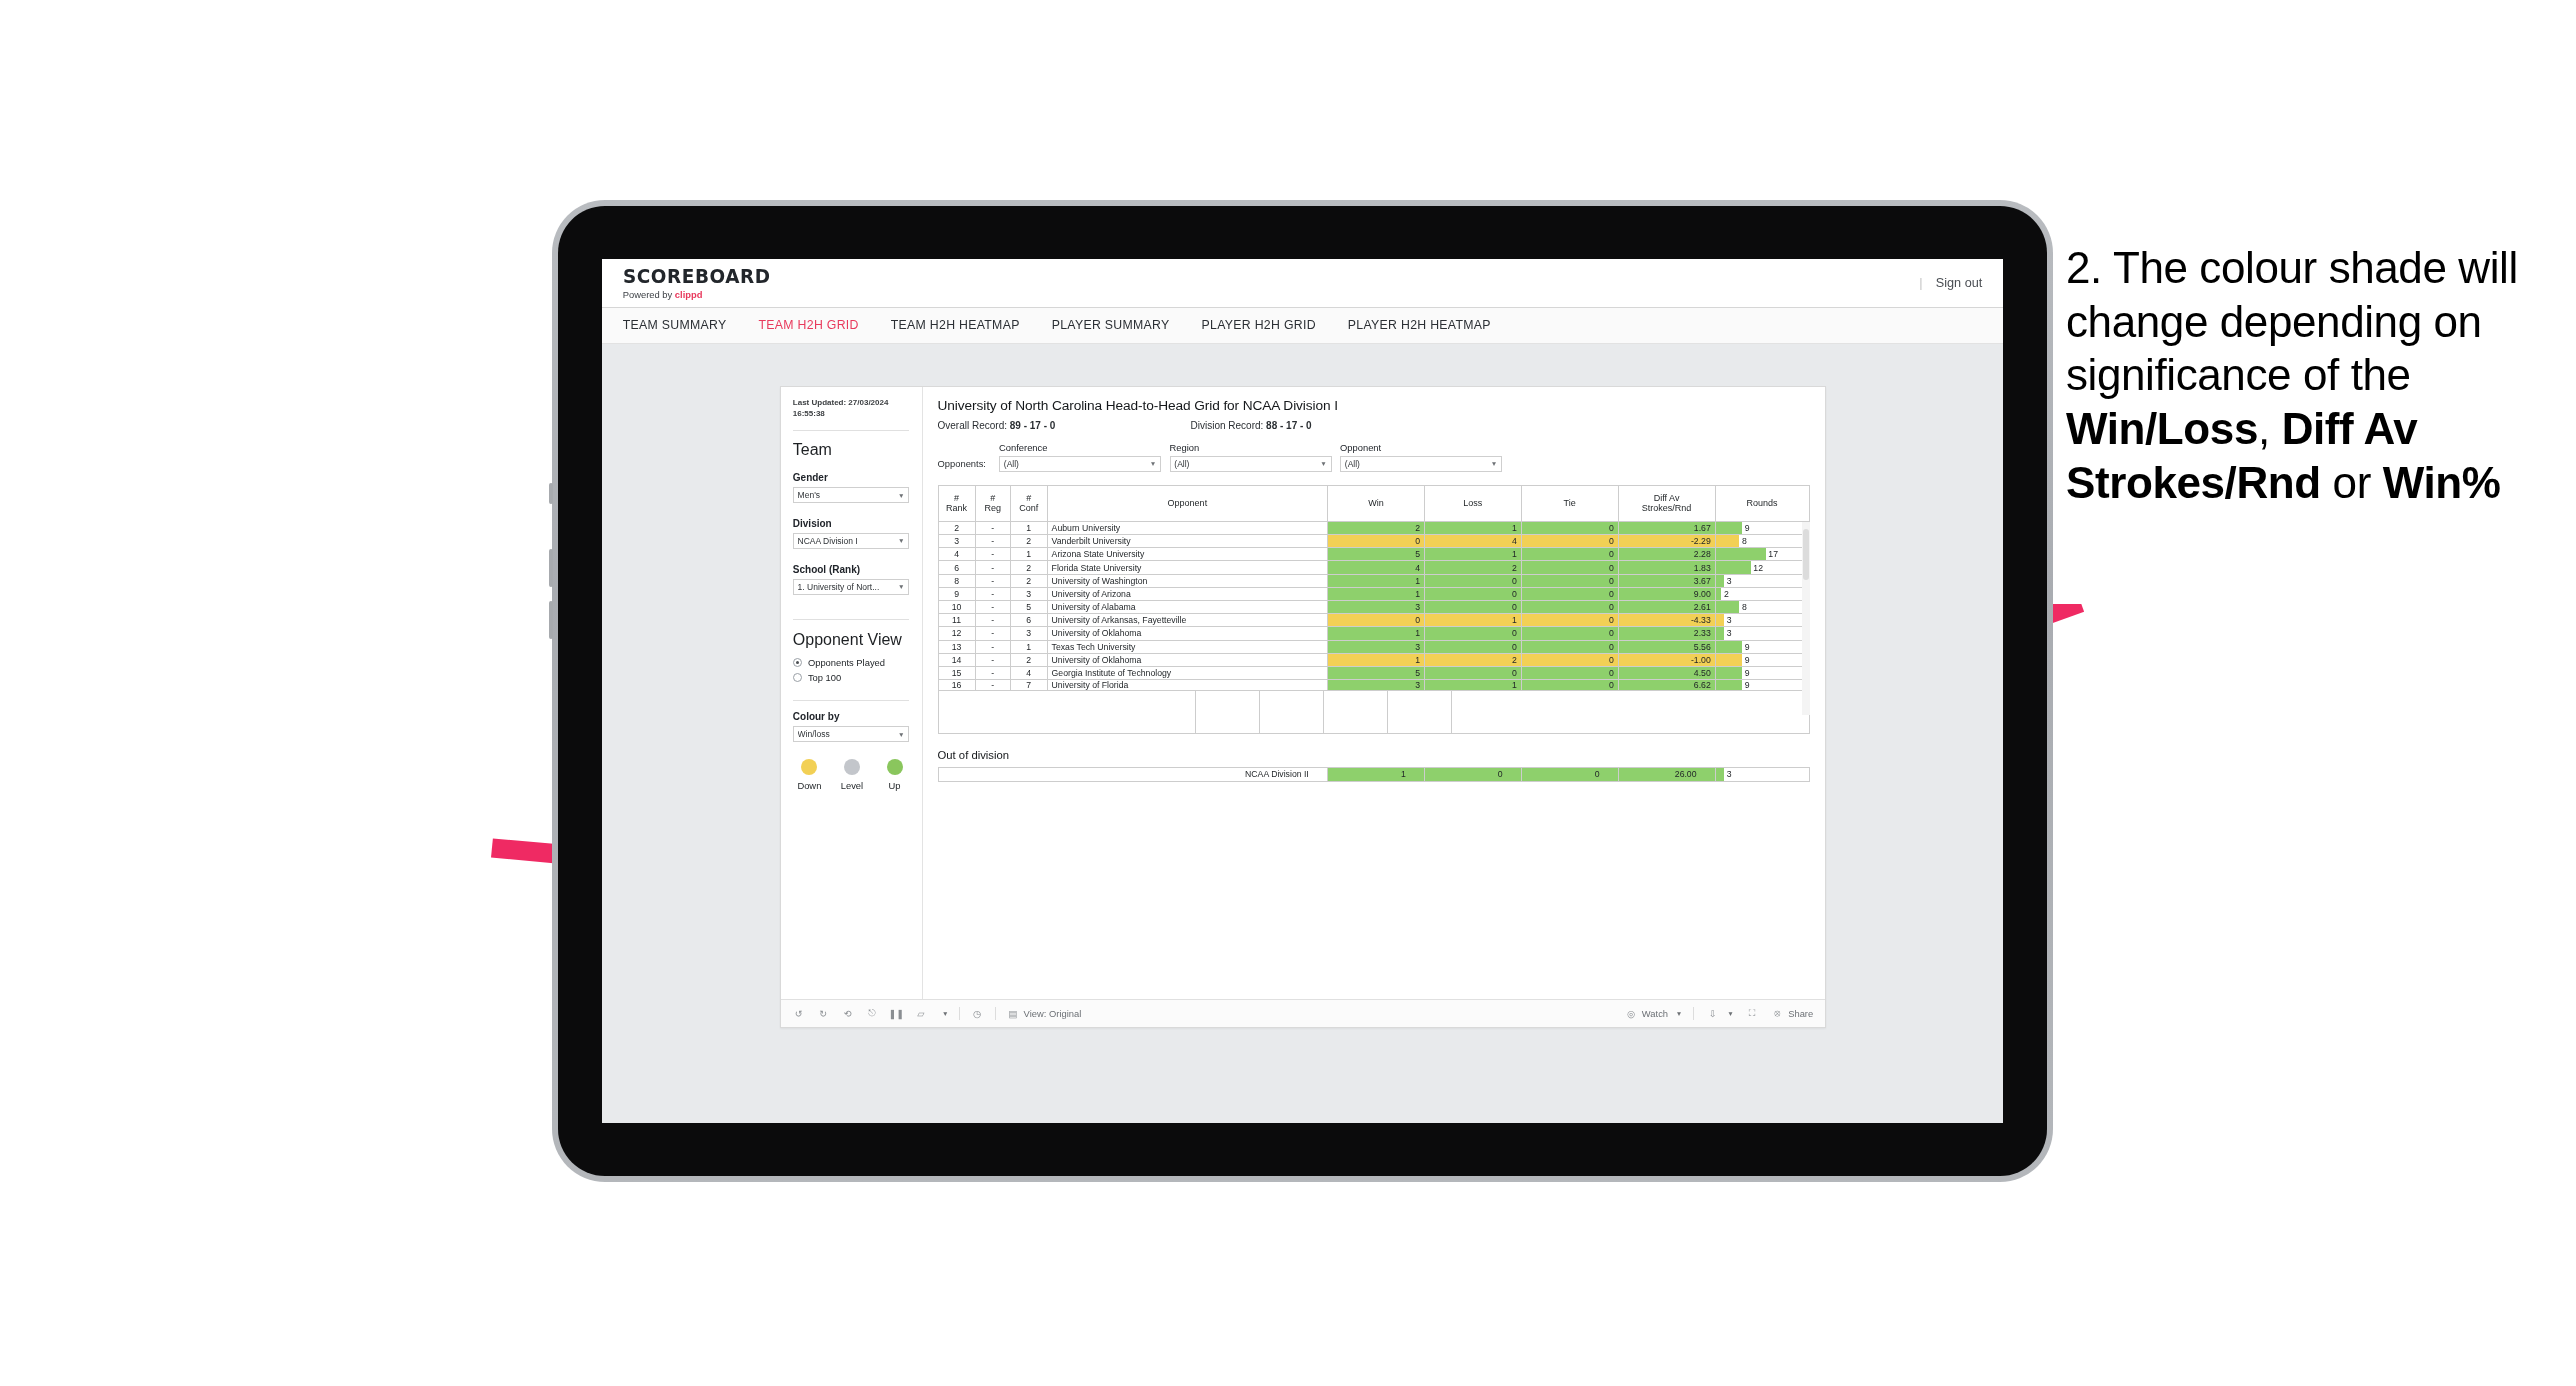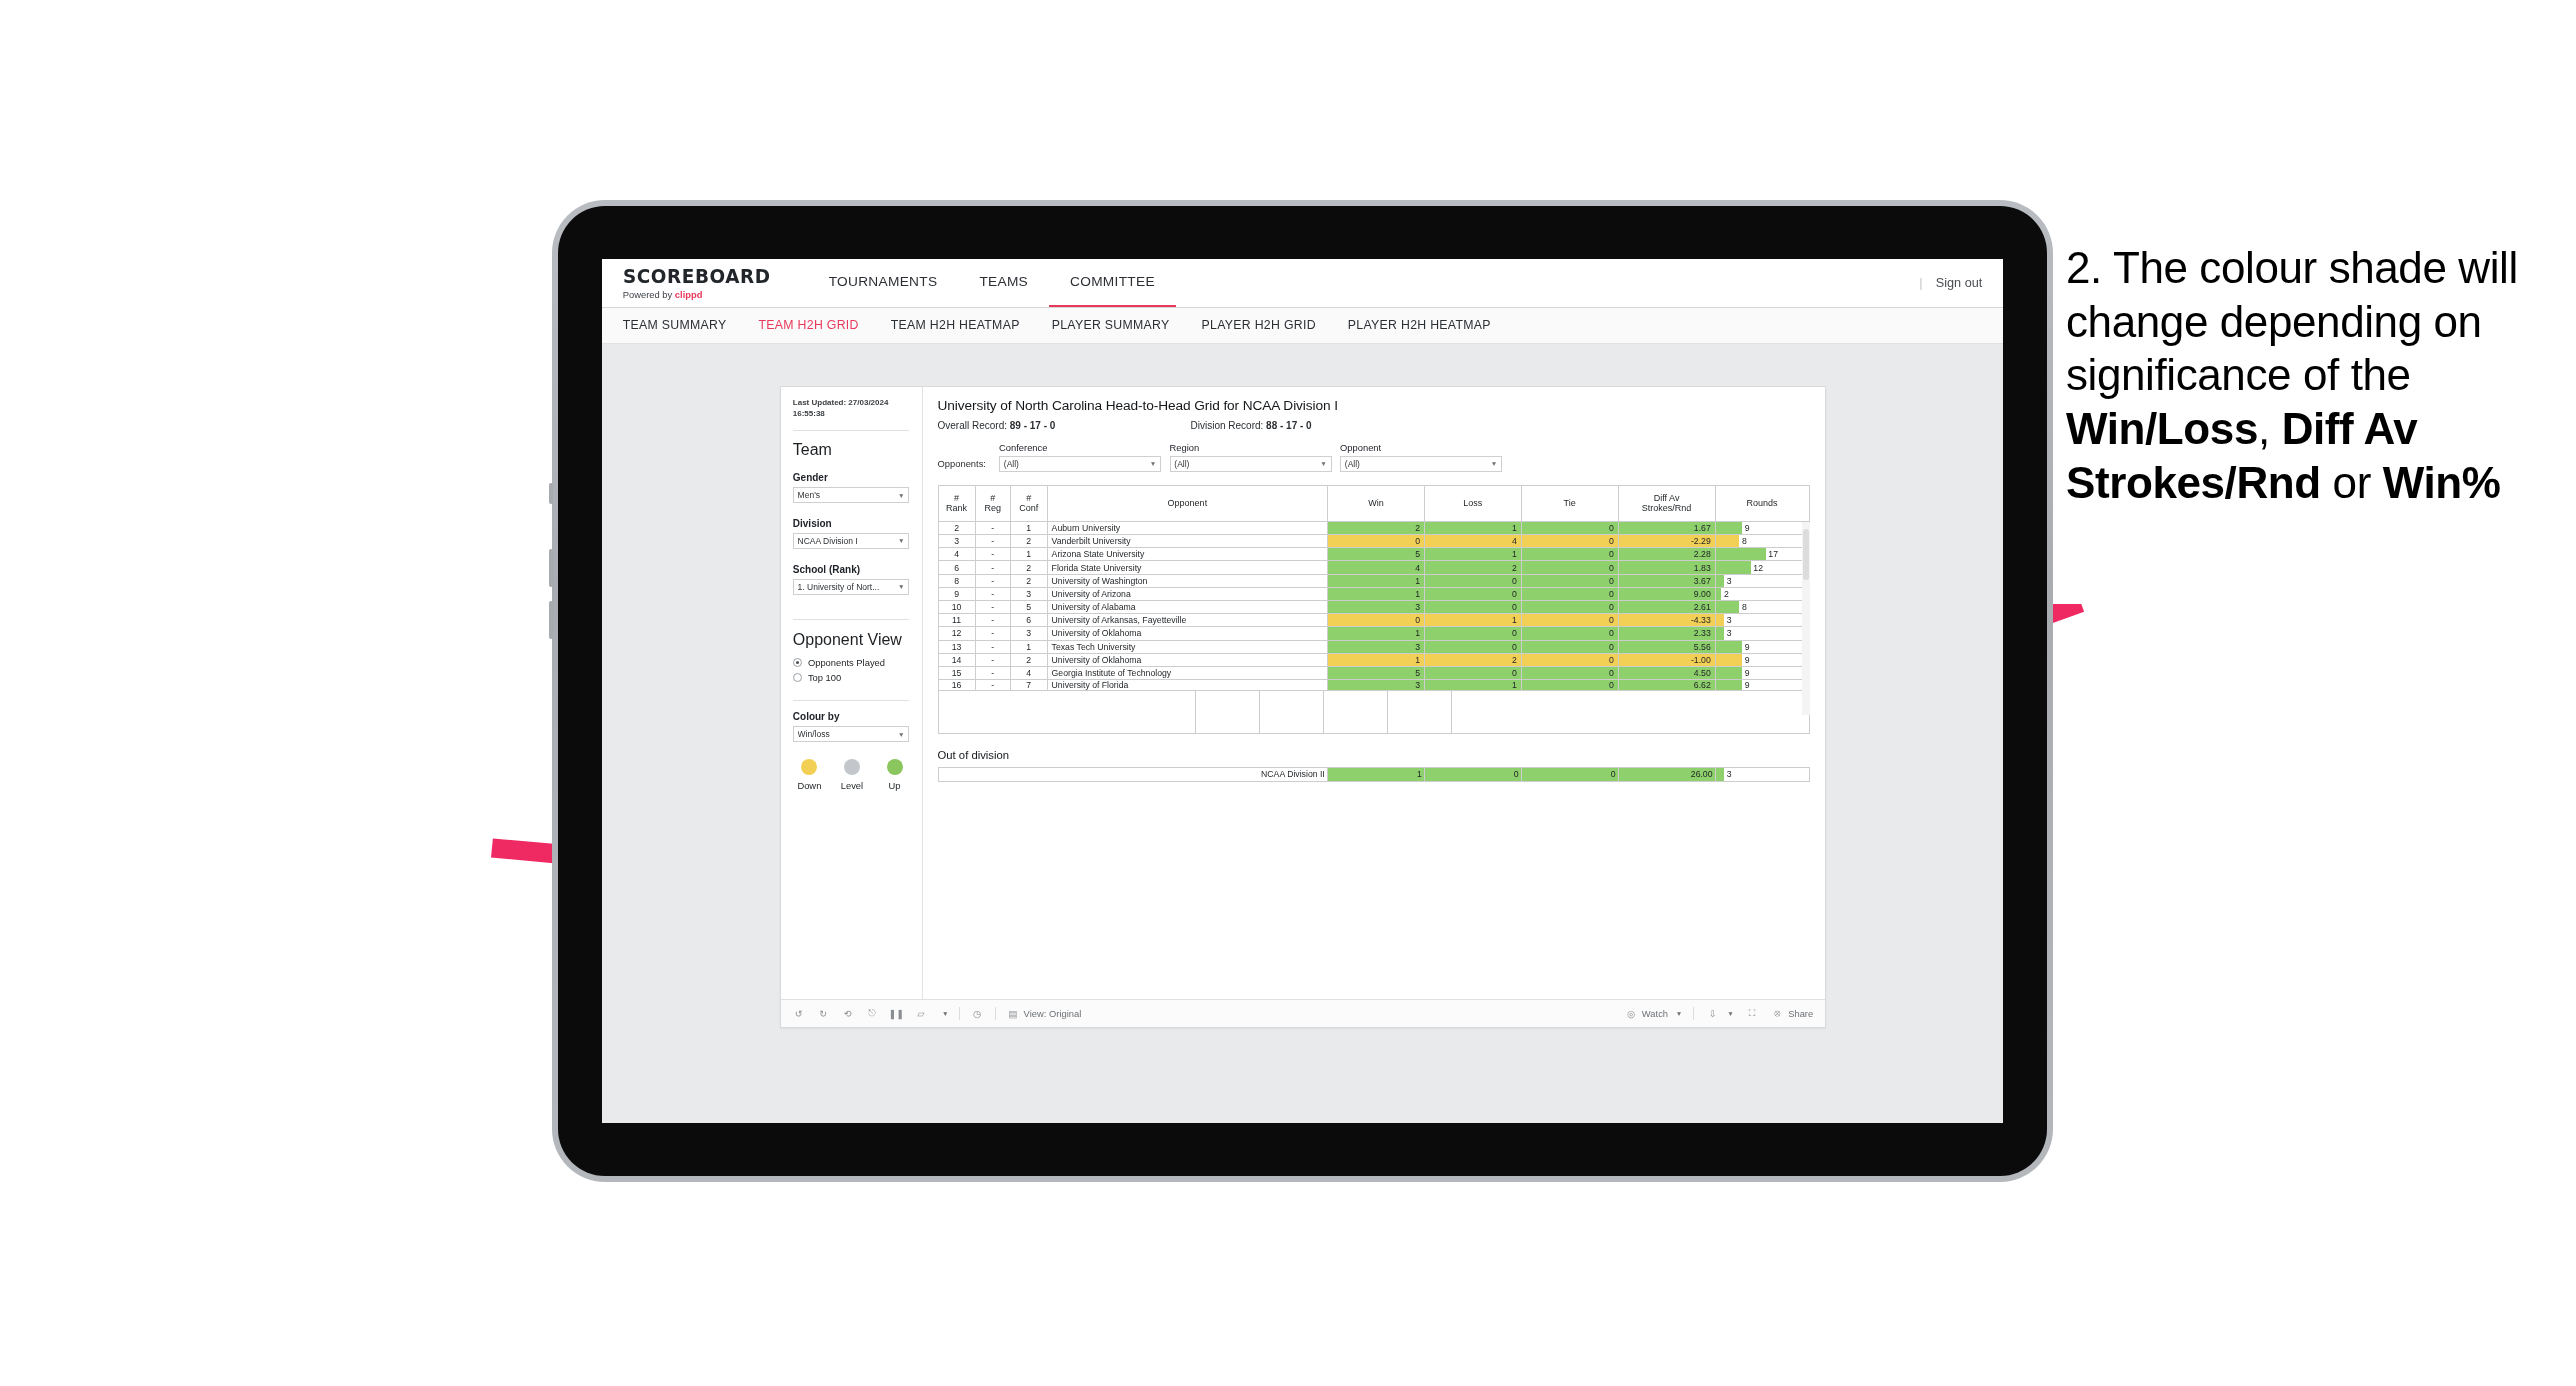--- a/index.html
+++ b/index.html
@@ -230,11 +230,6 @@
               <span>Powered by </span><span class="clippd">clippd</span>
             </div>
           </div>
-          <nav class="mainnav">
-            <a href="#">TOURNAMENTS</a>
-            <a href="#">TEAMS</a>
-            <a href="#" class="active">COMMITTEE</a>
-          </nav>
           <div class="appbar-right">
             <span class="vbar">|</span>
             <a href="#" style="color:#4a4e53;text-decoration:none;">Sign out</a>

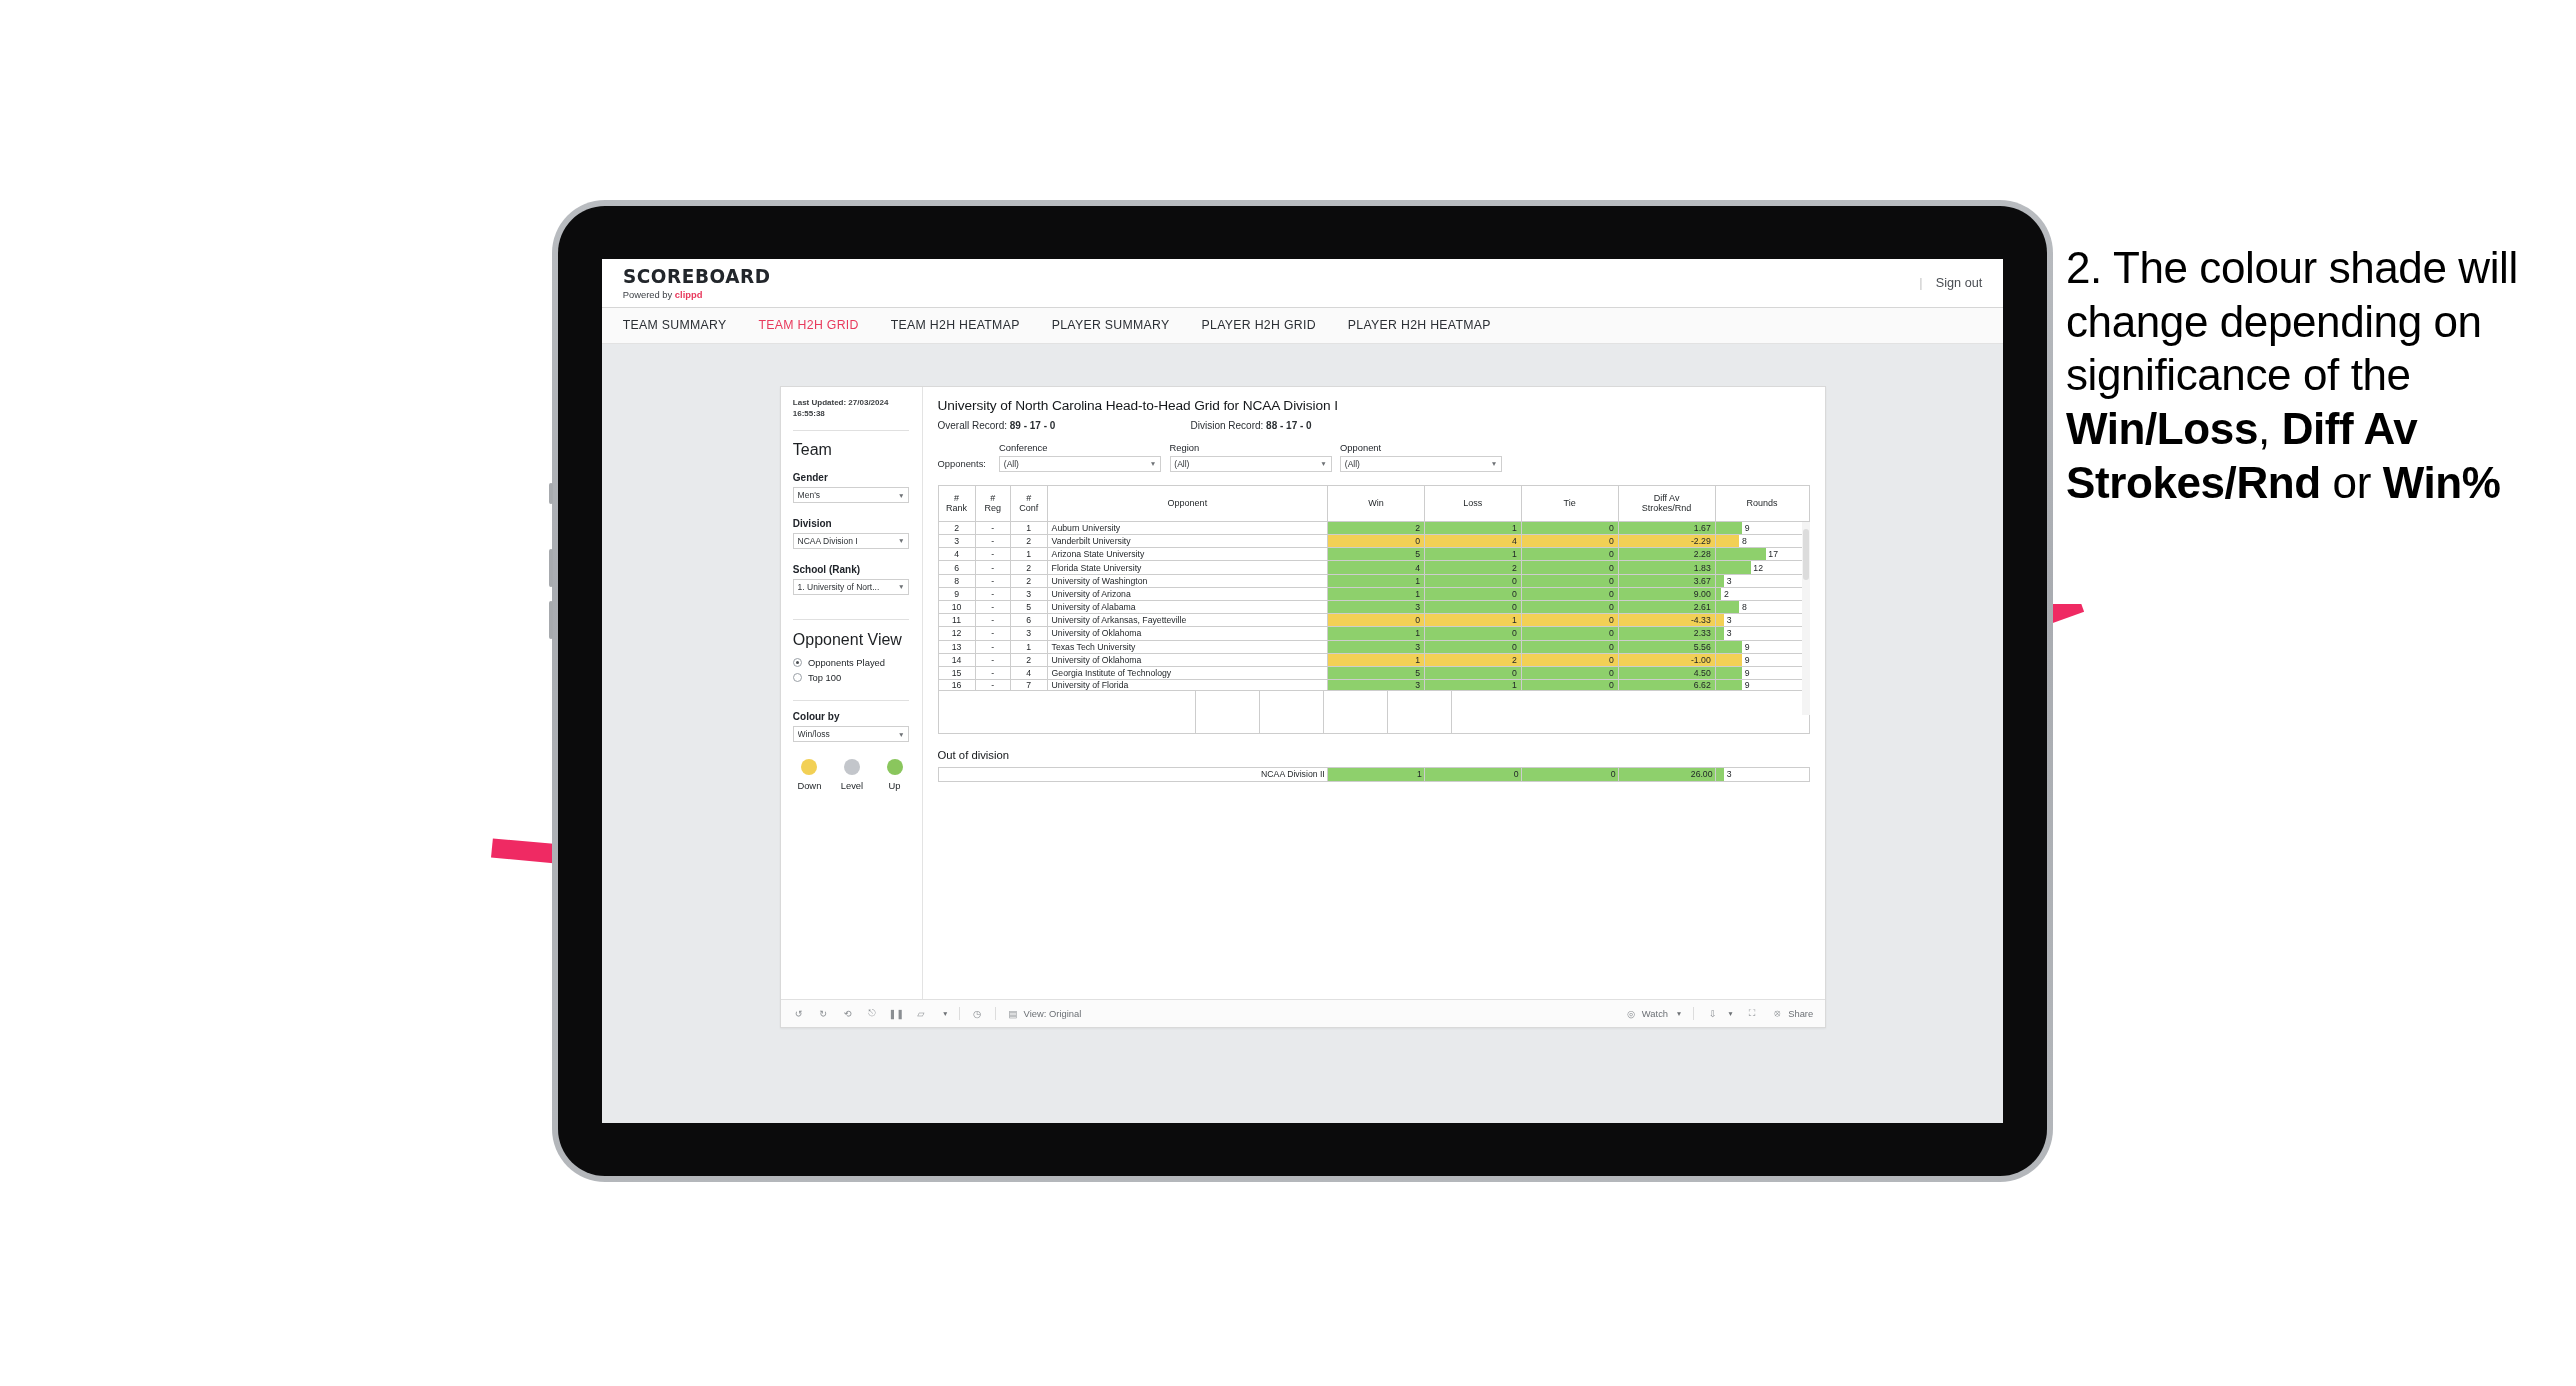--- a/index.html
+++ b/index.html
@@ -177,7 +177,7 @@
 
   .ood-title { font-size: 11.3px; color:#15181b; margin: 15px 0 5.7px; }
   table.ood { border-collapse:collapse; table-layout:fixed; width:100%; }
-  table.ood td { border:0.9px solid #cdcdcd; font-size:8.7px; height:14px; padding:0 2px; color:#1e2225; }
+  table.ood td { border:0.9px solid #cdcdcd; font-size:8.7px; height:14px; padding:0 18px; color:#1e2225; }
   td.ood-name { text-align:right; background:#fff; }
 
   

